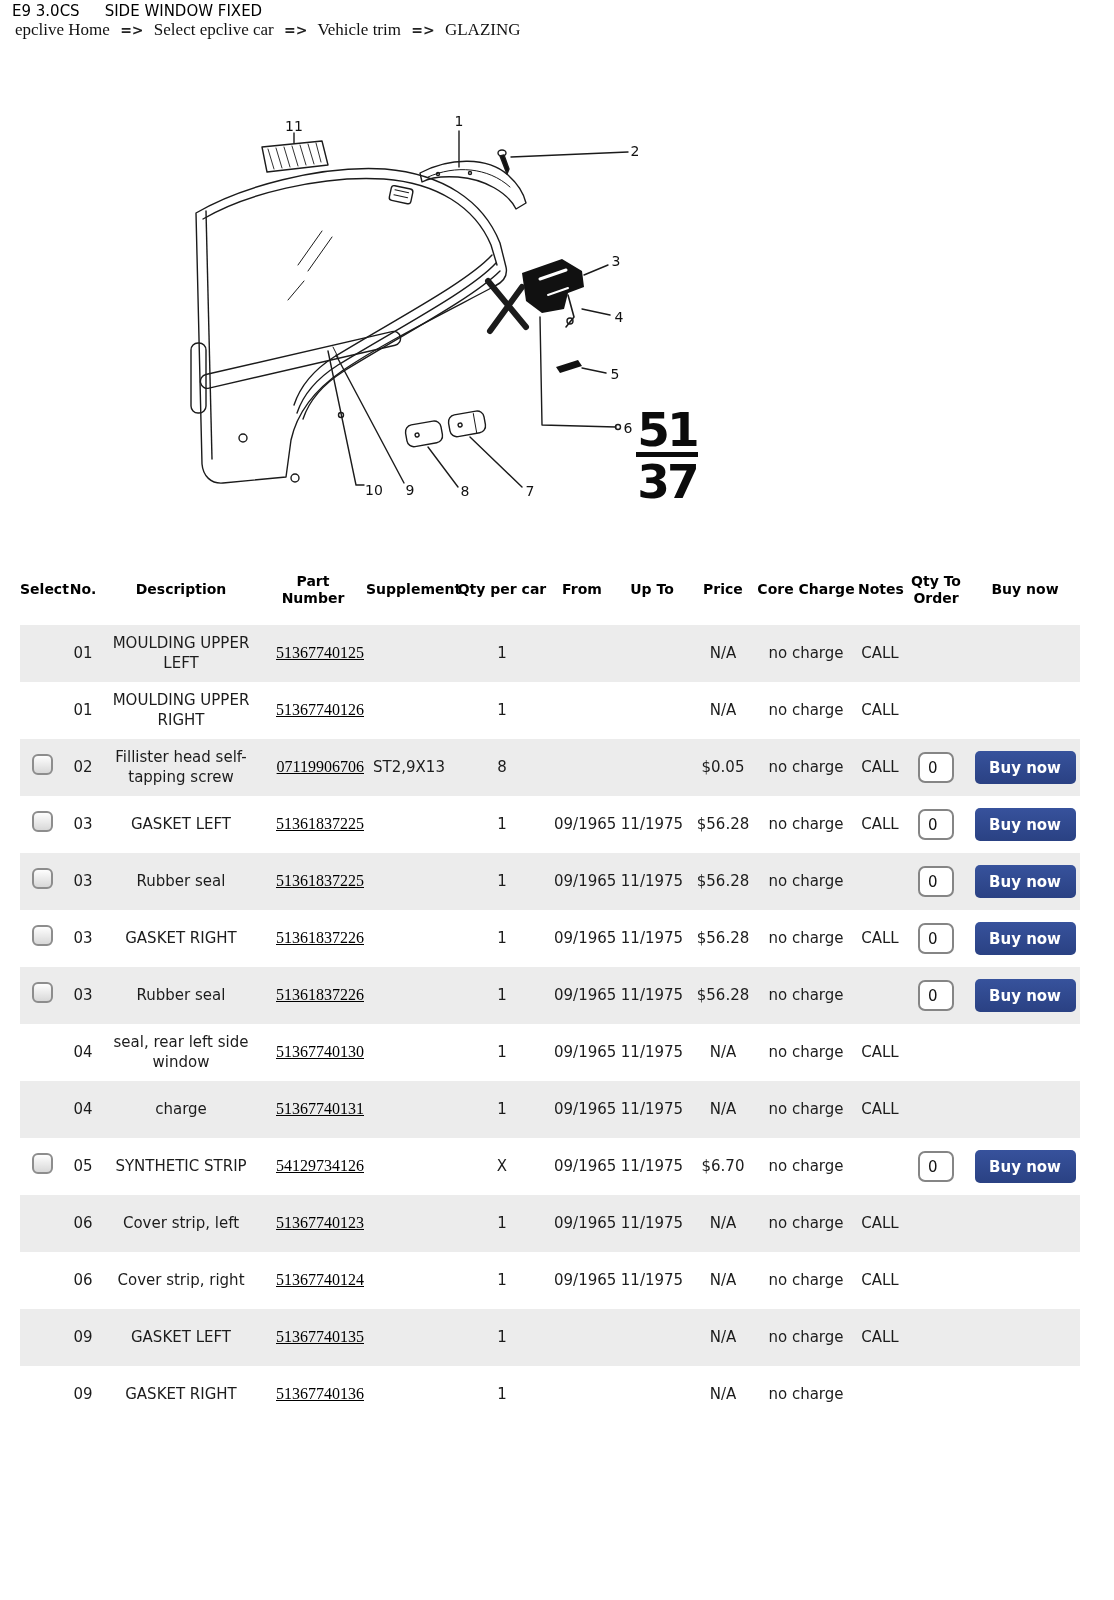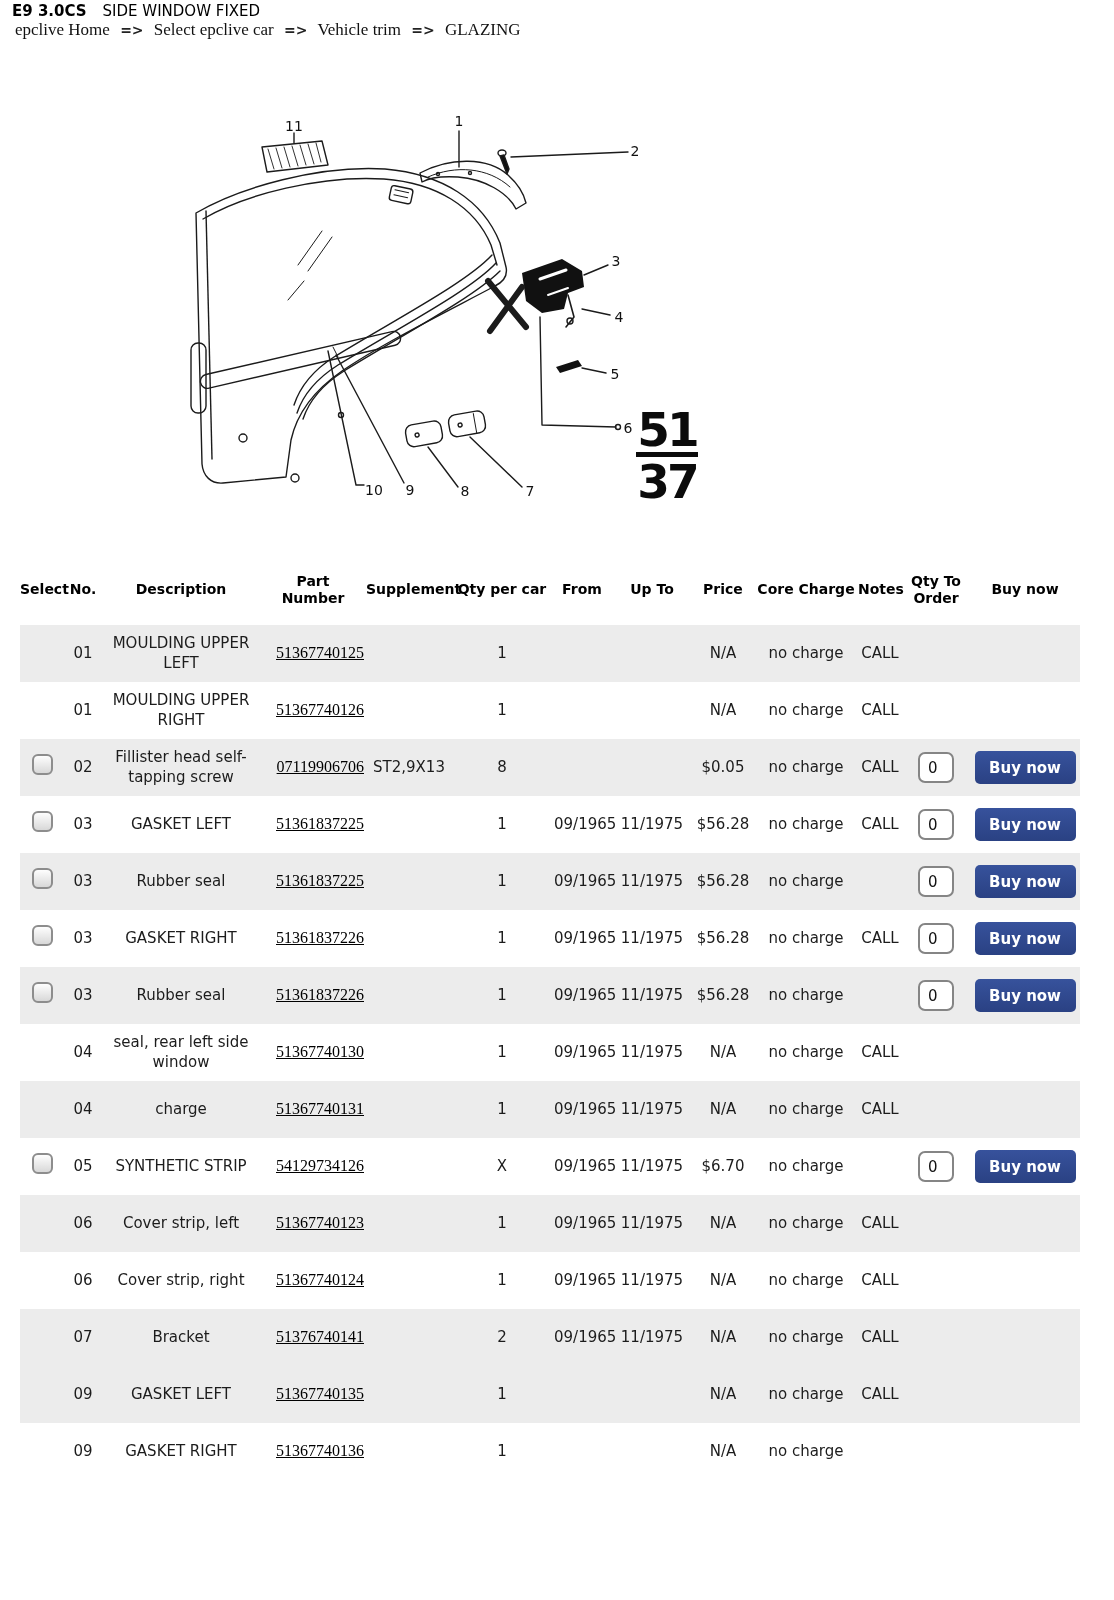--- a/index.html
+++ b/index.html
@@ -8,7 +8,7 @@
 
   
   .page-title{position:absolute;left:12px;top:2px;font-size:15px;color:#000;}
-  .page-title .model{margin-right:16px;font-weight:bold;}
+  .page-title .model{margin-right:25px;}
   .breadcrumb{position:absolute;left:15px;top:20px;font-family:"Liberation Serif","DejaVu Serif",serif;
               font-size:17px;color:#111;}
   .breadcrumb a{color:#111;cursor:pointer;}

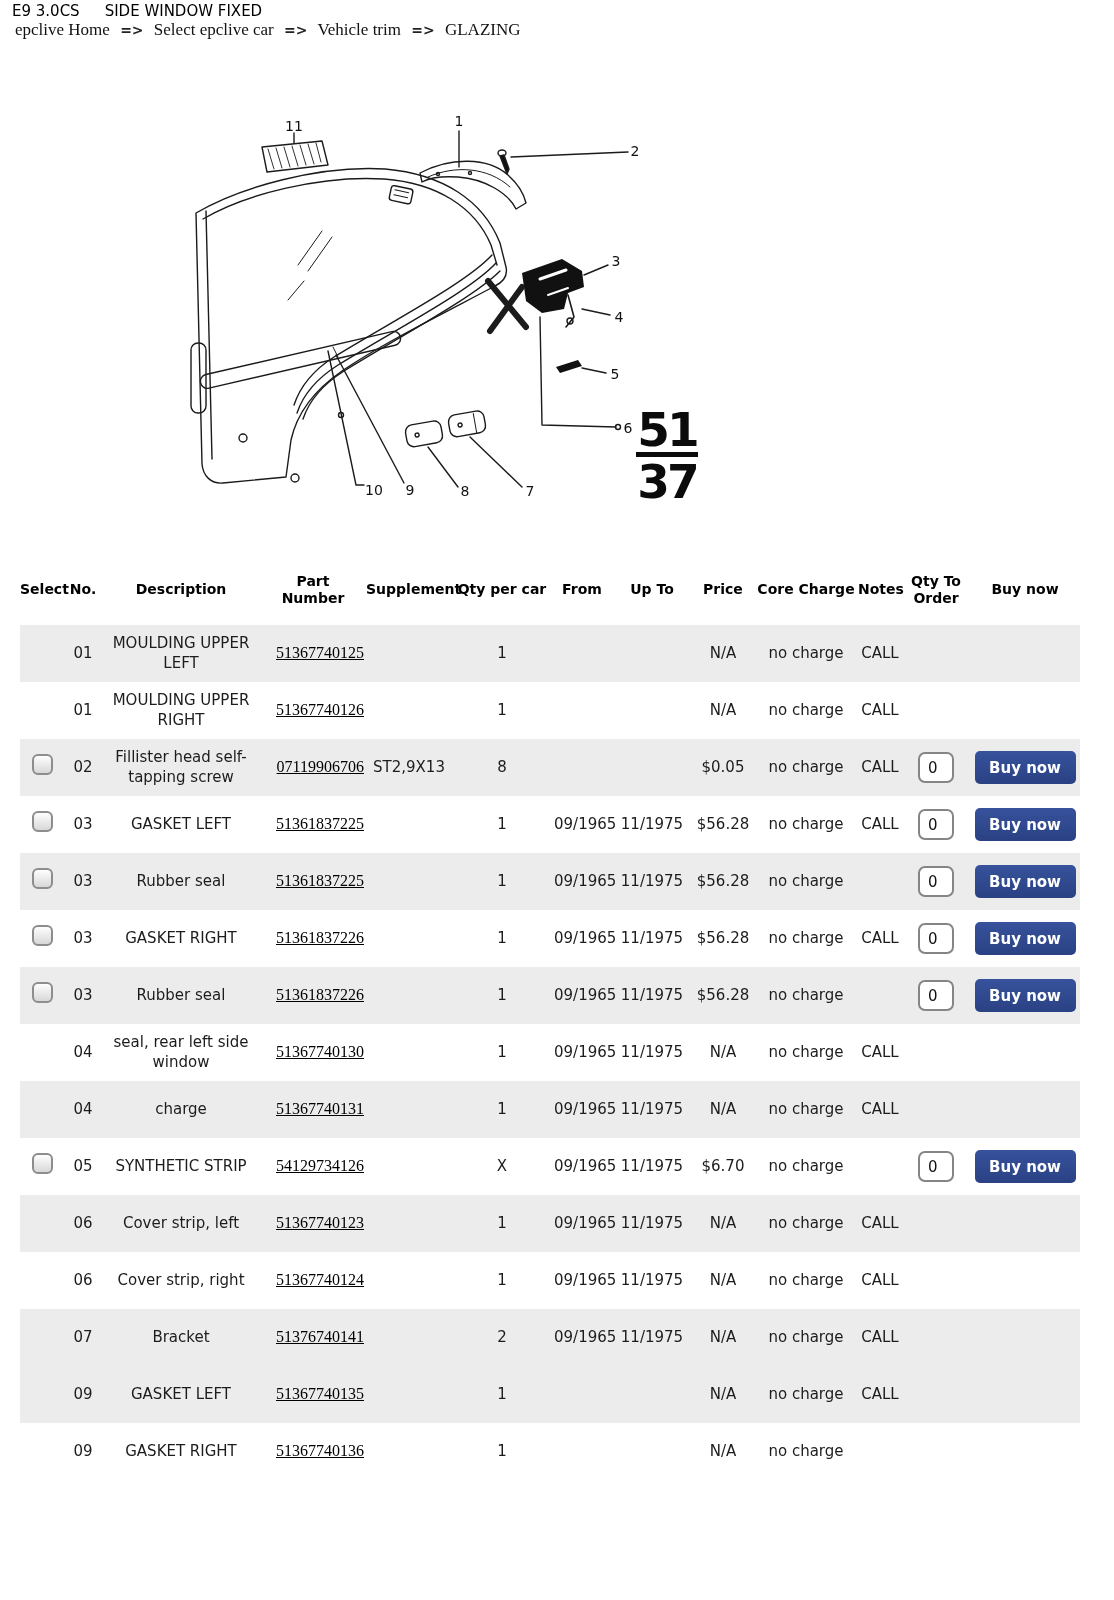--- a/index.html
+++ b/index.html
@@ -387,21 +387,6 @@
         </tr>
         <tr class="alt">
           <td class="c-select"></td>
-          <td class="c-no">07</td>
-          <td class="c-description">Bracket</td>
-          <td class="c-part_number"><a class="part-link">51376740141</a></td>
-          <td class="c-supplement"></td>
-          <td class="c-qty_per_car">2</td>
-          <td class="c-from">09/1965</td>
-          <td class="c-up_to">11/1975</td>
-          <td class="c-price">N/A</td>
-          <td class="c-core_charge">no charge</td>
-          <td class="c-notes">CALL</td>
-          <td class="c-qty"></td>
-          <td class="c-buy"></td>
-        </tr>
-        <tr class="alt">
-          <td class="c-select"></td>
           <td class="c-no">09</td>
           <td class="c-description">GASKET LEFT</td>
           <td class="c-part_number"><a class="part-link">51367740135</a></td>

